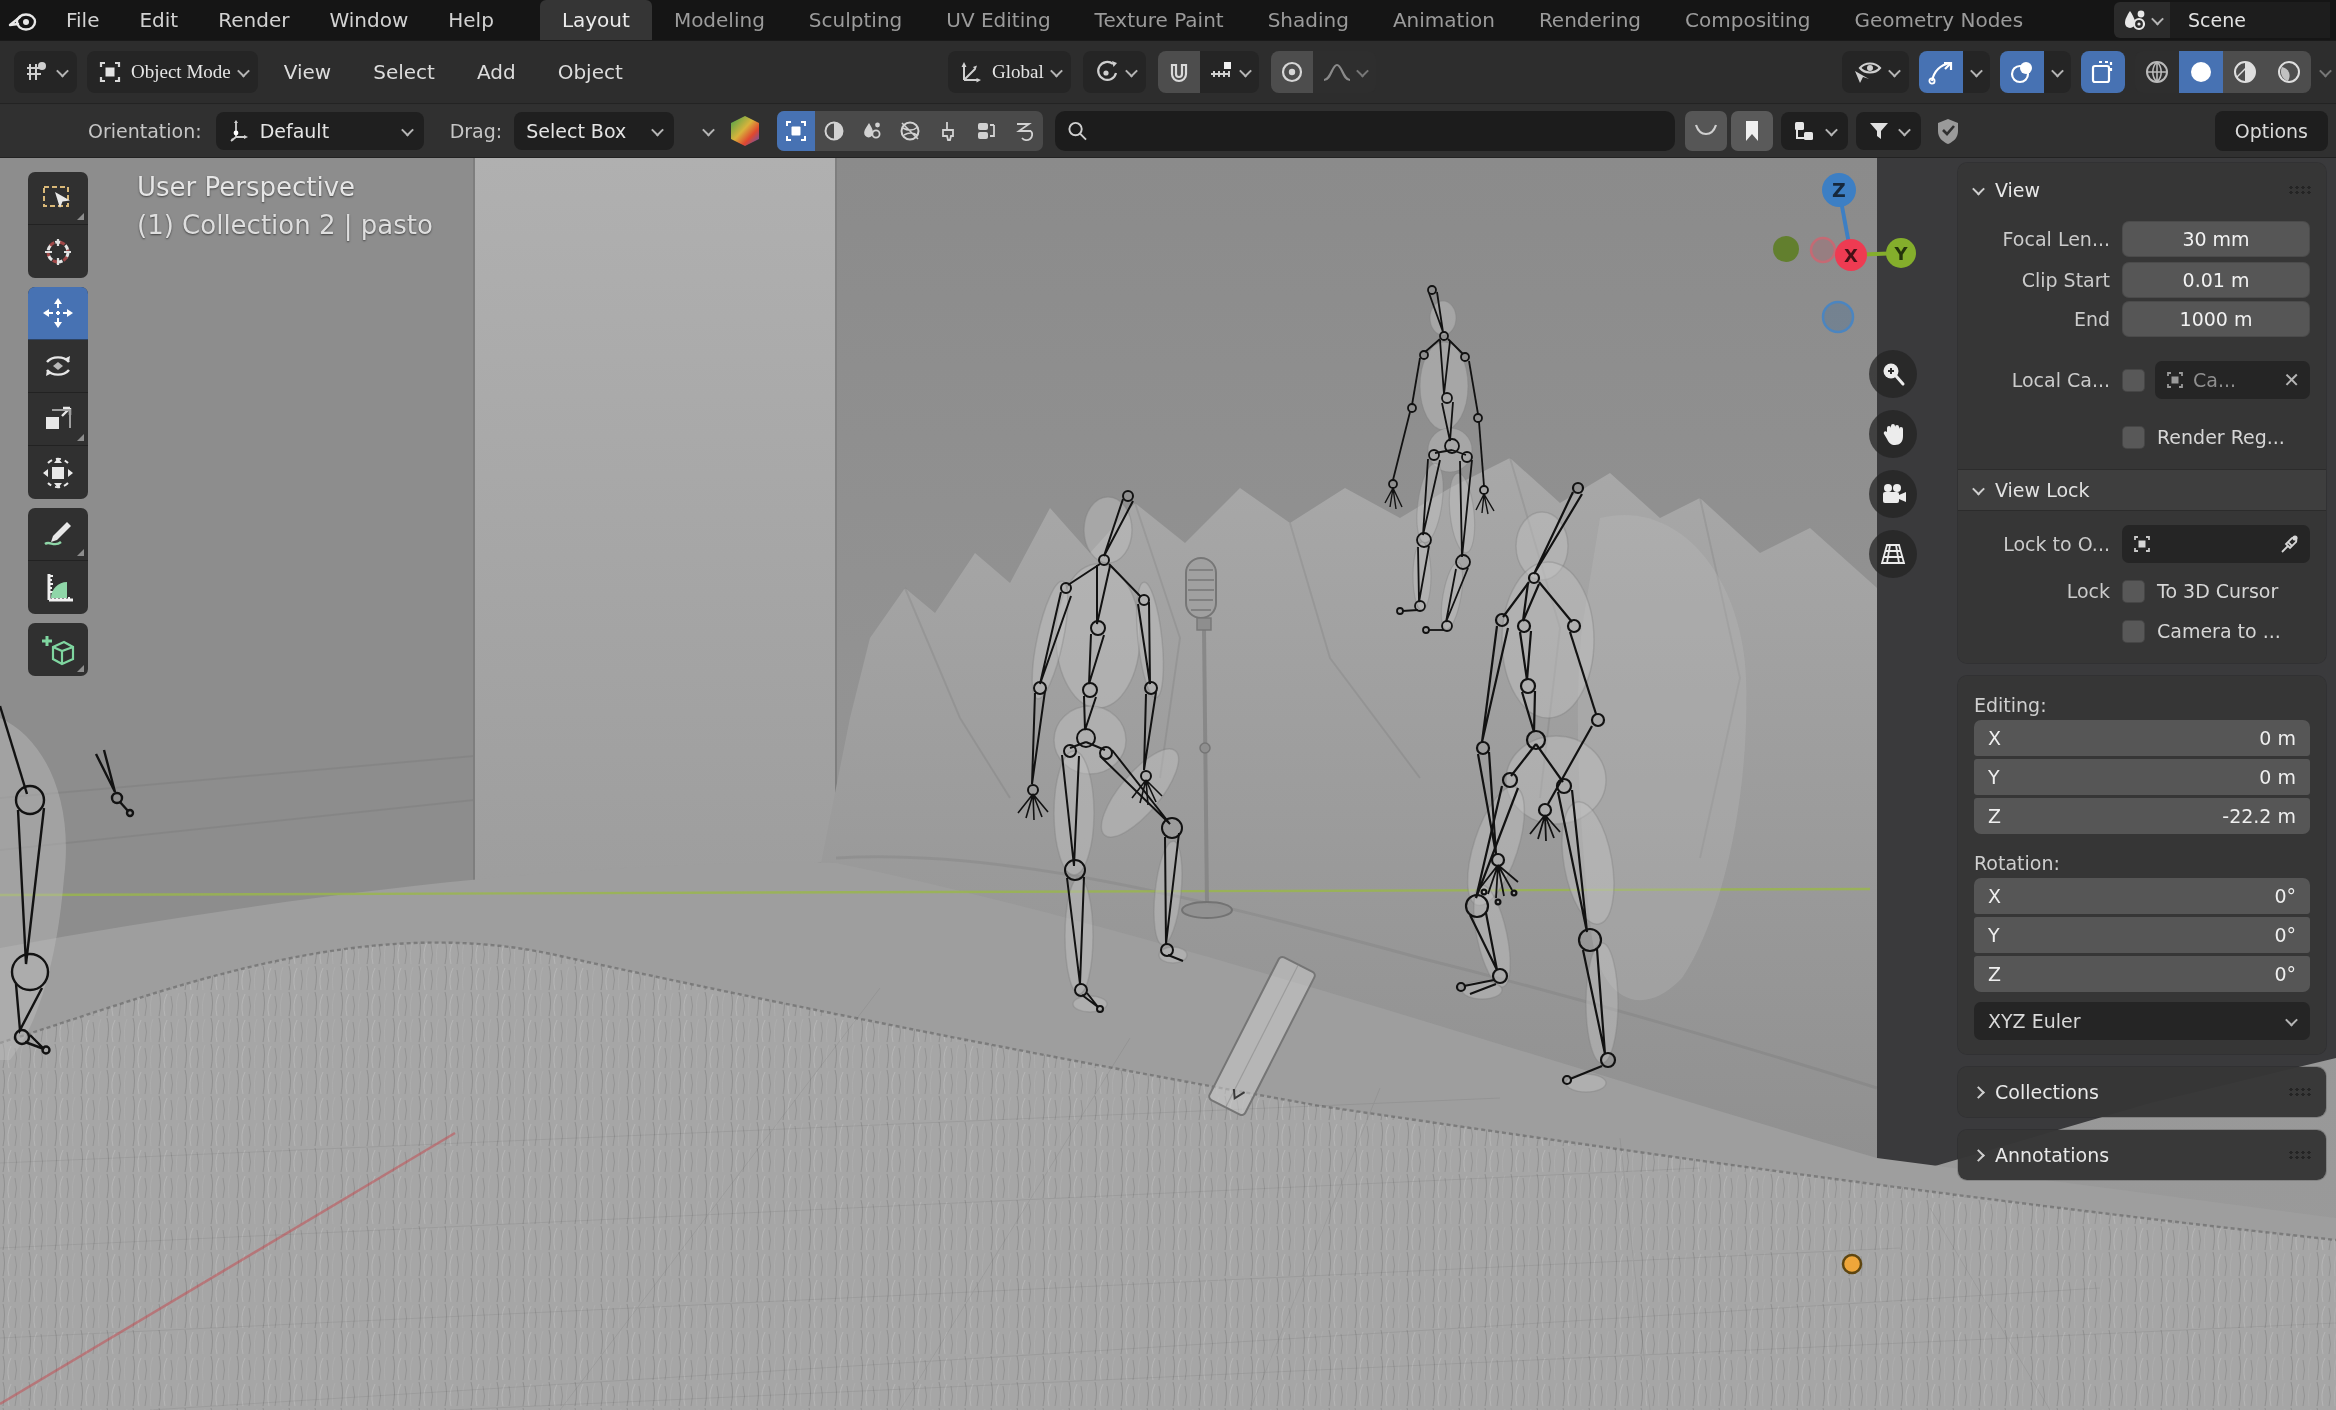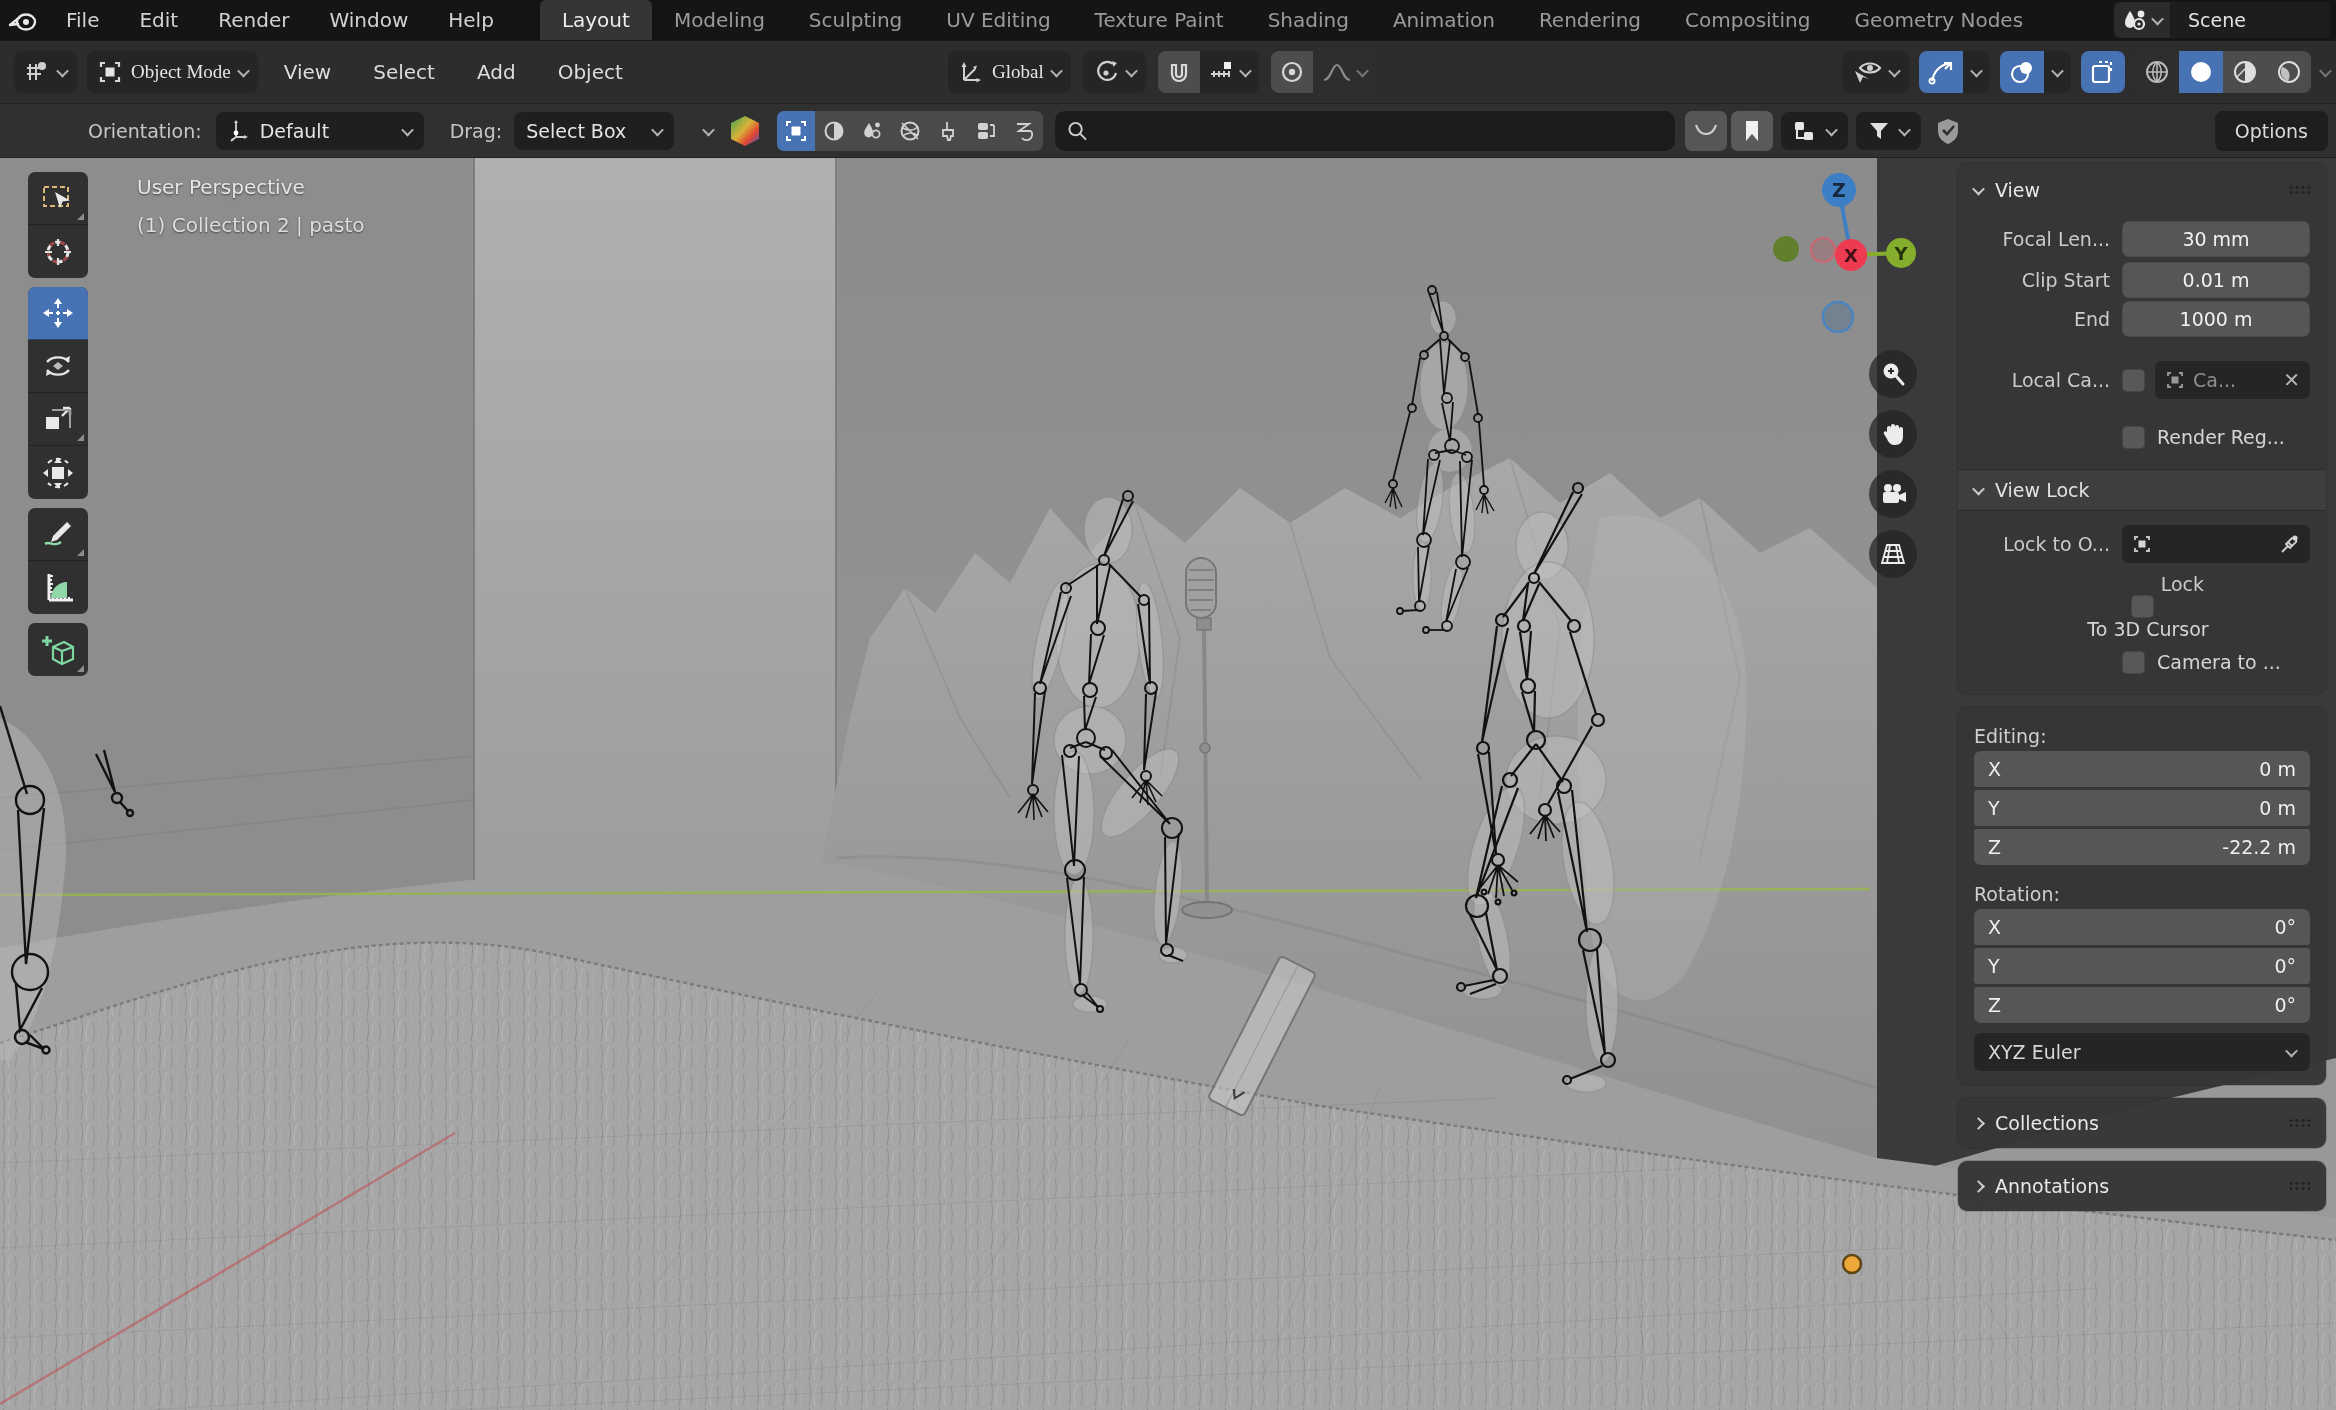--- a/index.html
+++ b/index.html
@@ -53,7 +53,7 @@
   
   .viewport{position:absolute;left:0;top:158px;width:2336px;height:1252px;overflow:hidden;}
   .vp-overlay-text{position:absolute;left:137px;top:10px;line-height:38px;color:#e6e6e6;
-     text-shadow:0 1px 2px rgba(0,0,0,.55);font-size:20px;z-index:10;}
+     text-shadow:0 1px 2px rgba(0,0,0,.55);font-size:26px;z-index:10;}
   .vp-overlay-text .l2{color:#dedede;}
 
   

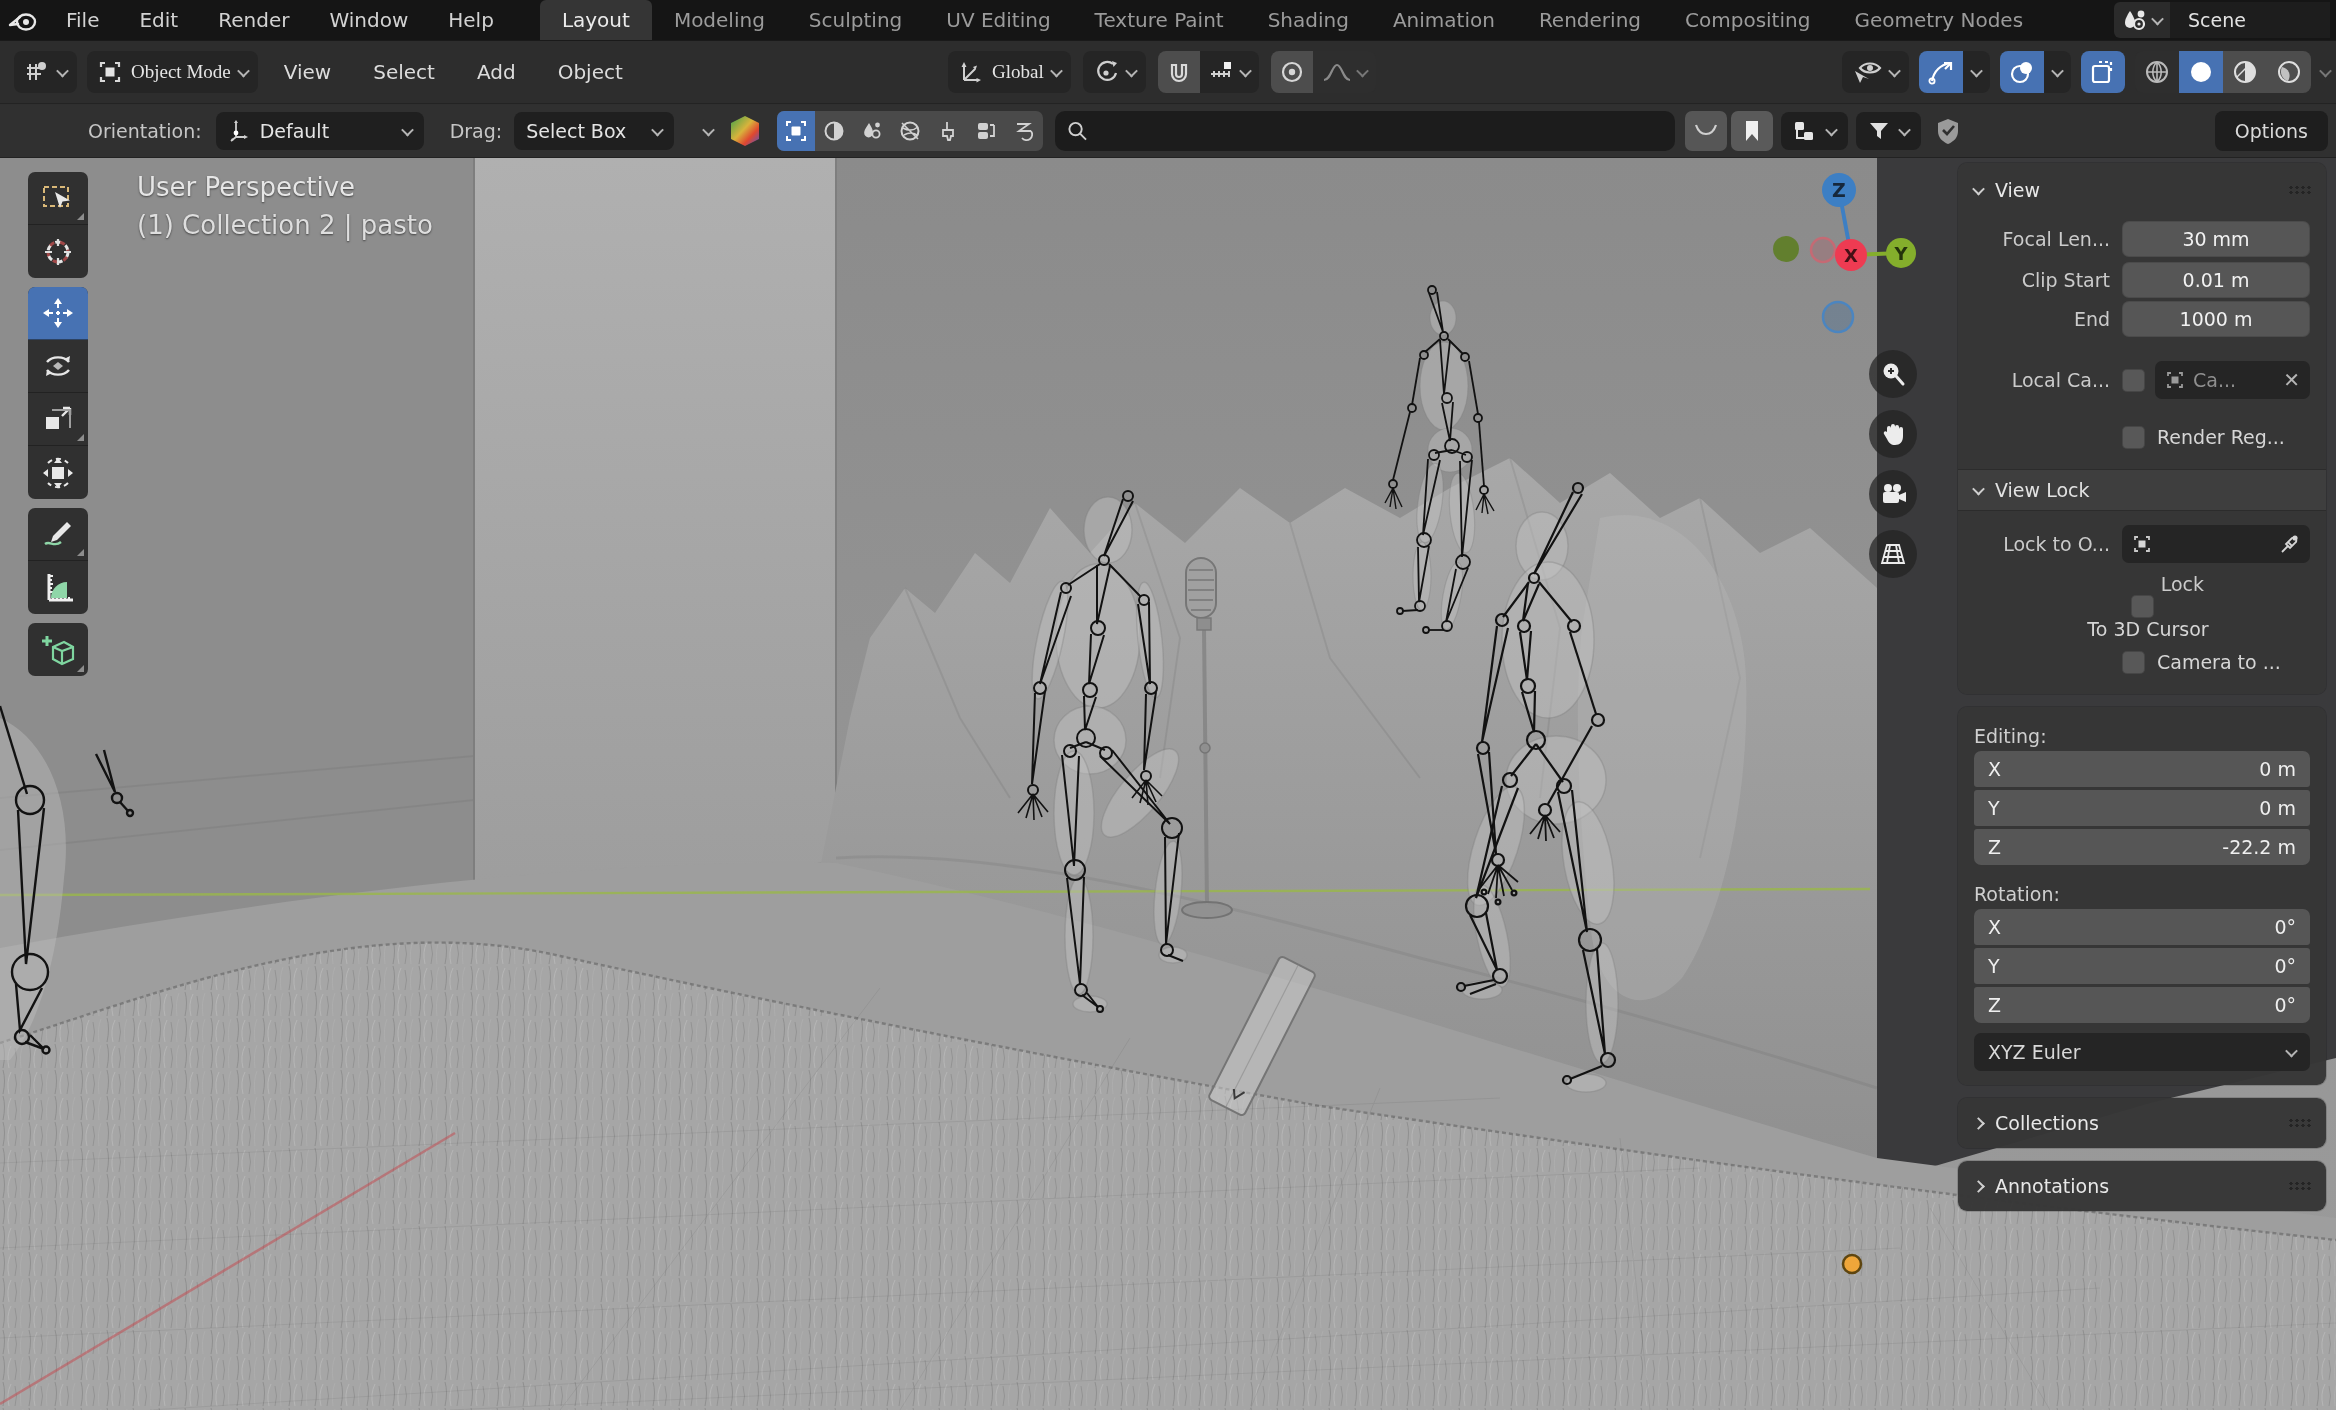--- a/index.html
+++ b/index.html
@@ -815,7 +815,7 @@
             </svg>
           </div>
         </div>
-        <div class="prow" style="margin-top:10px;flex-direction:column;">
+        <div class="prow" style="margin-top:10px;">
           <span class="rlabel">Lock</span>
           <div class="checkbox"></div>
           <span class="cklabel">To 3D Cursor</span>

